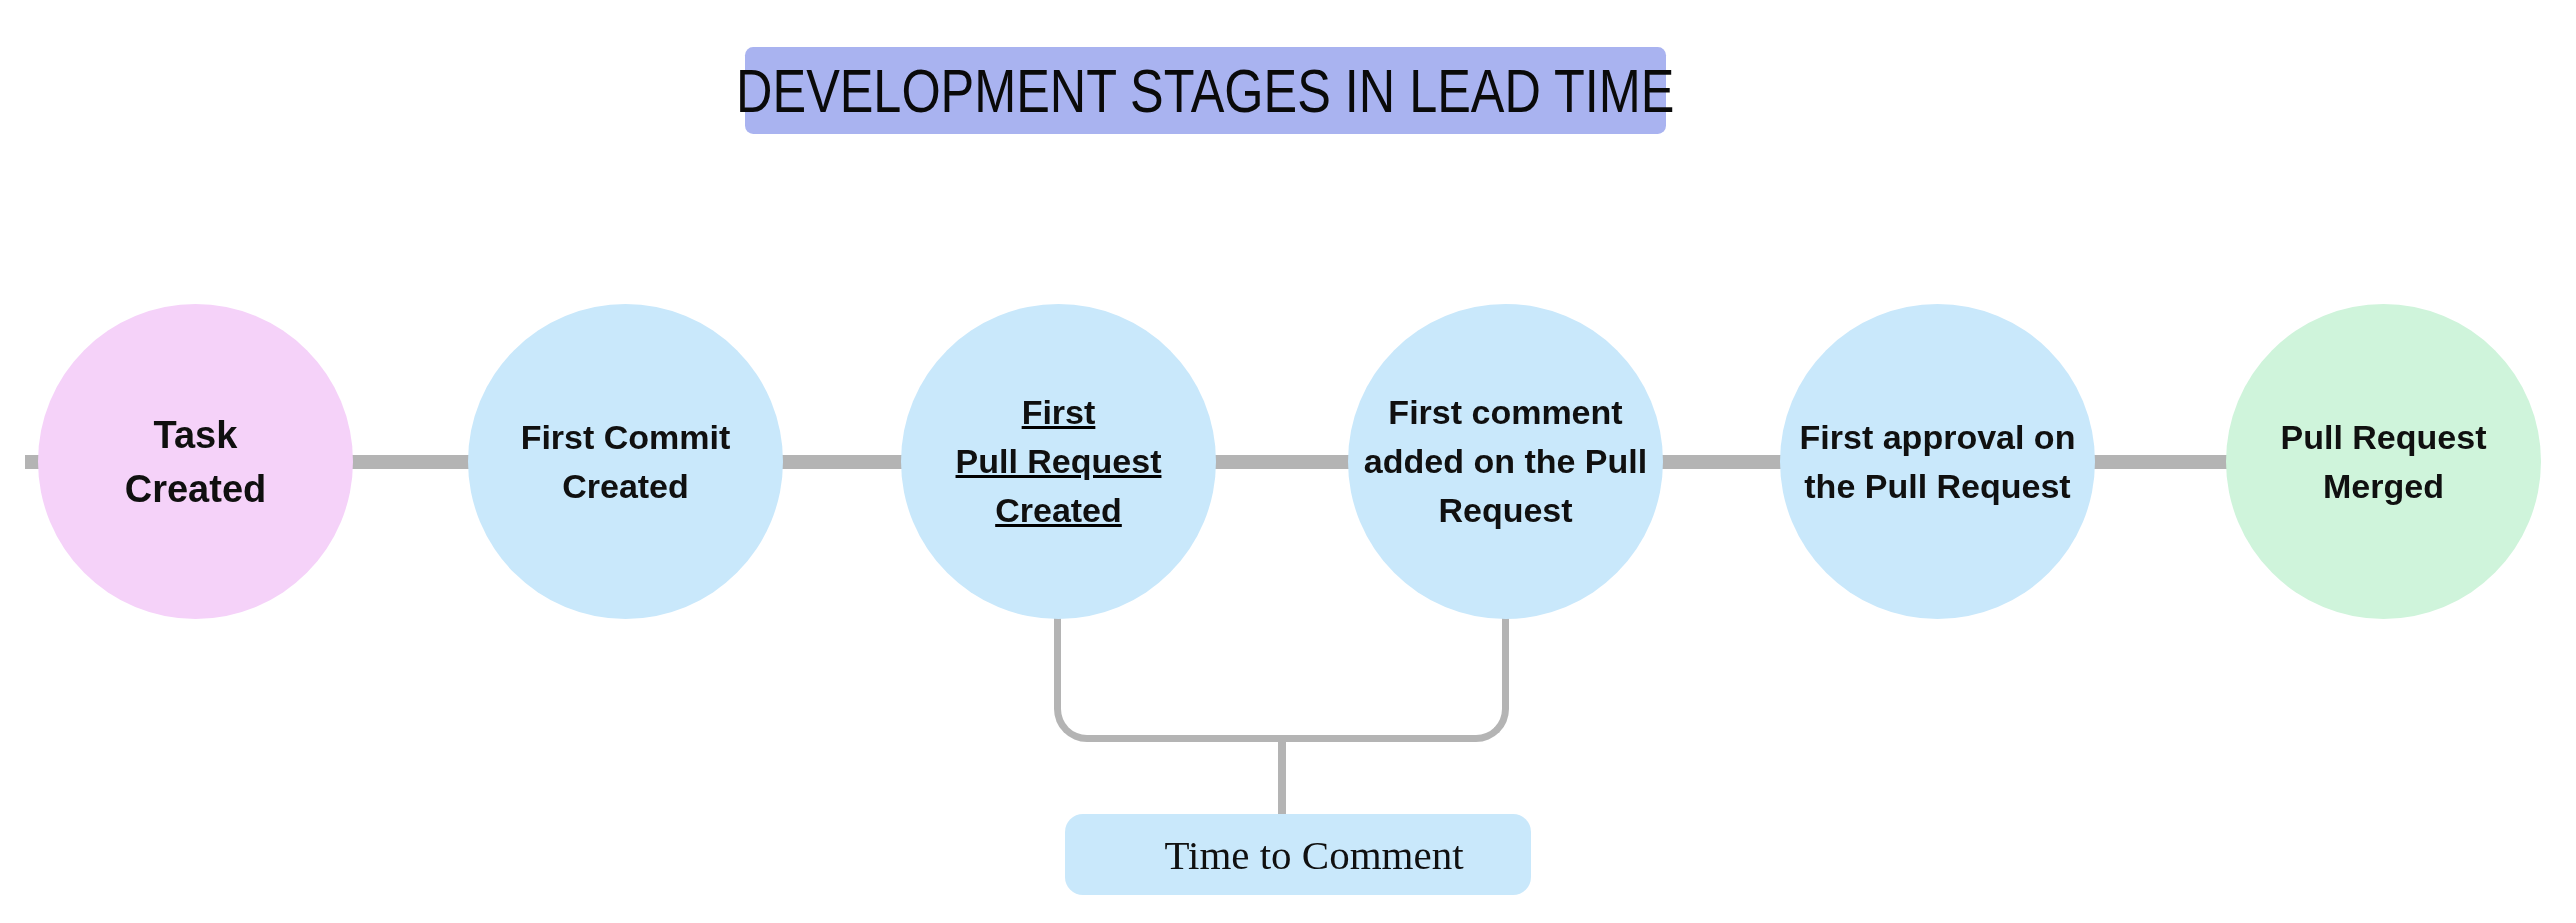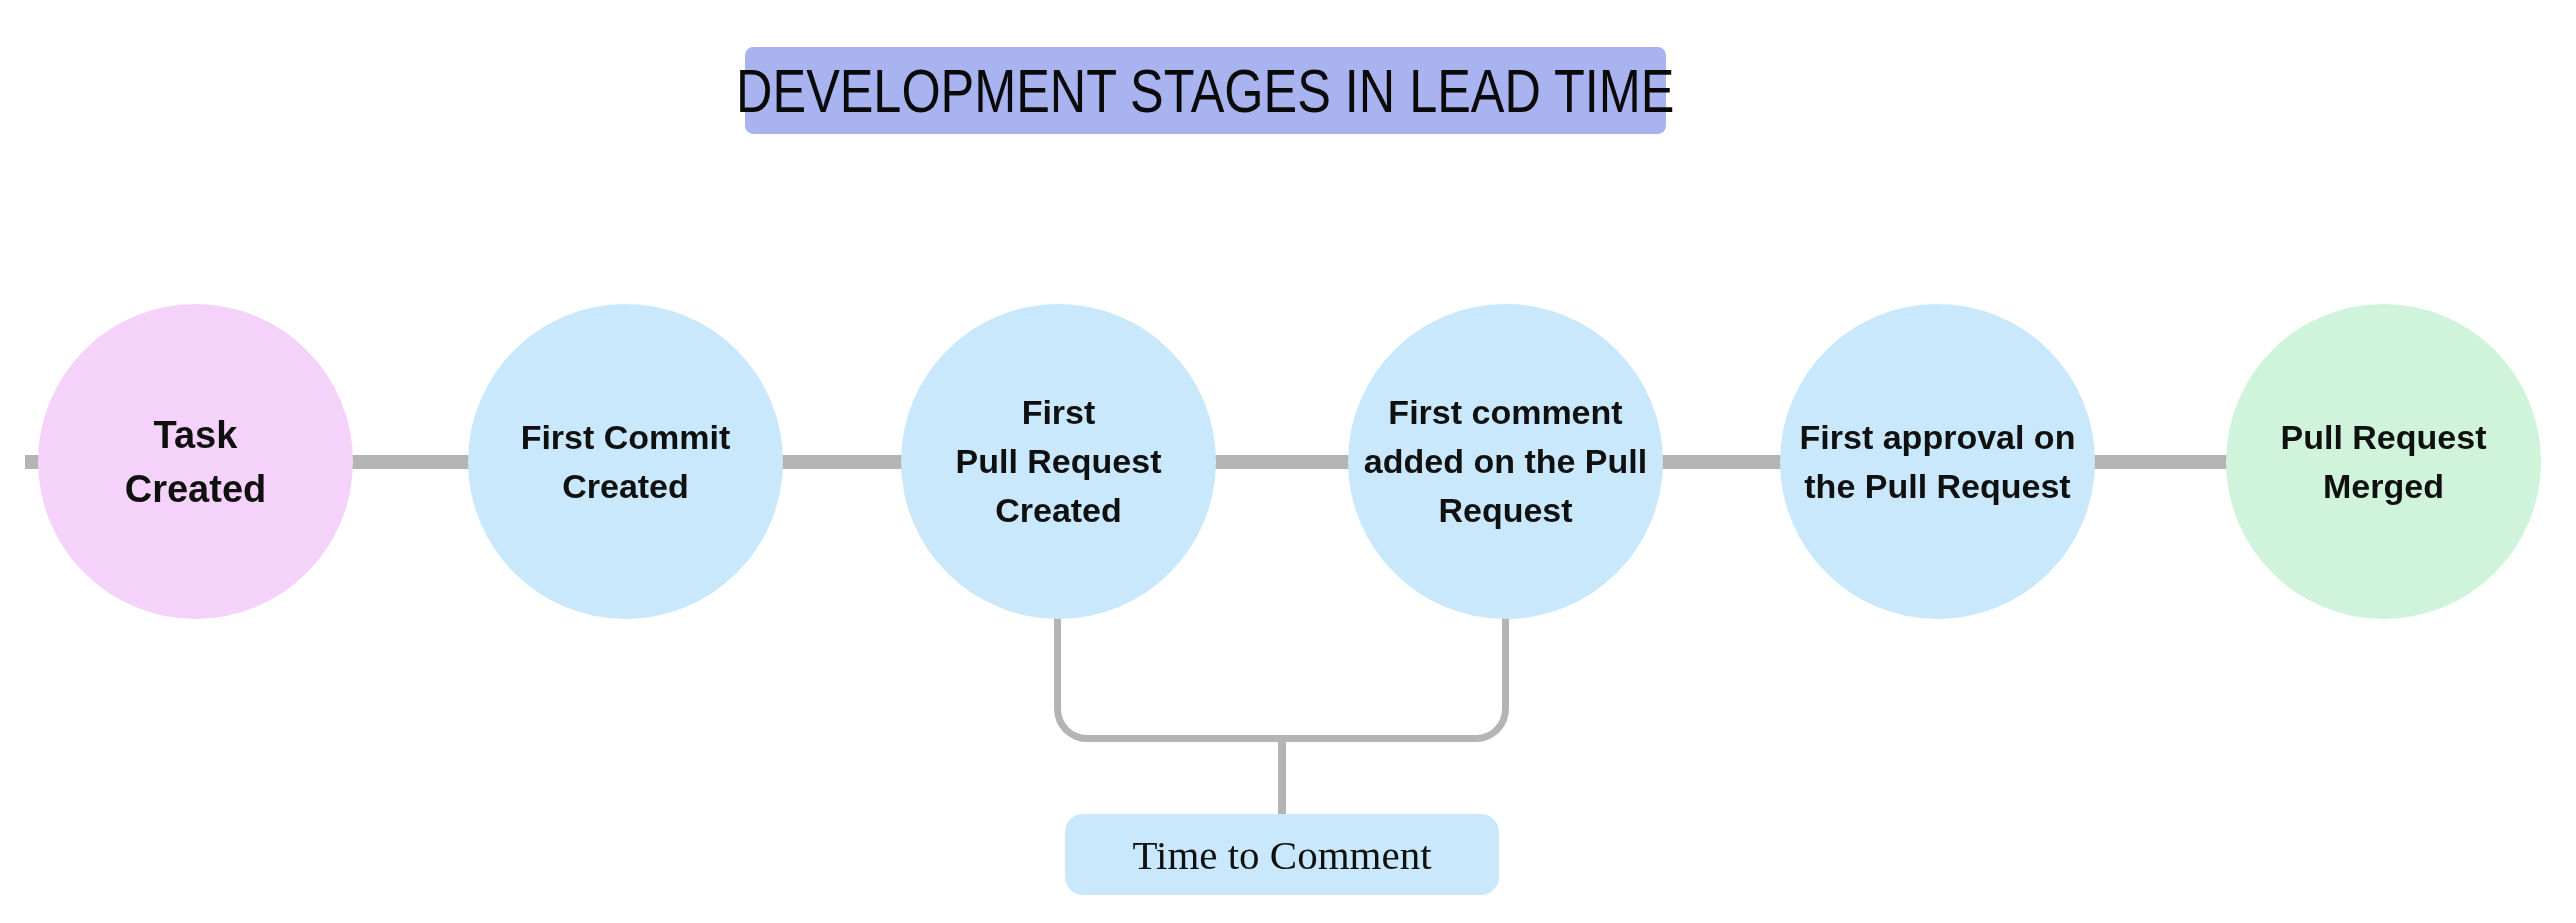--- a/index.html
+++ b/index.html
@@ -71,7 +71,7 @@
   }
   .c1 { left: 38px; }
   .c2 { left: 468px; justify-content: center; }
-  .c3 { left: 901px; }
+  .c3 { left: 901px; text-decoration: underline; }
   .c4 { left: 1348px; }
   .c5 { left: 1780px; }
   .c6 { left: 2226px; }

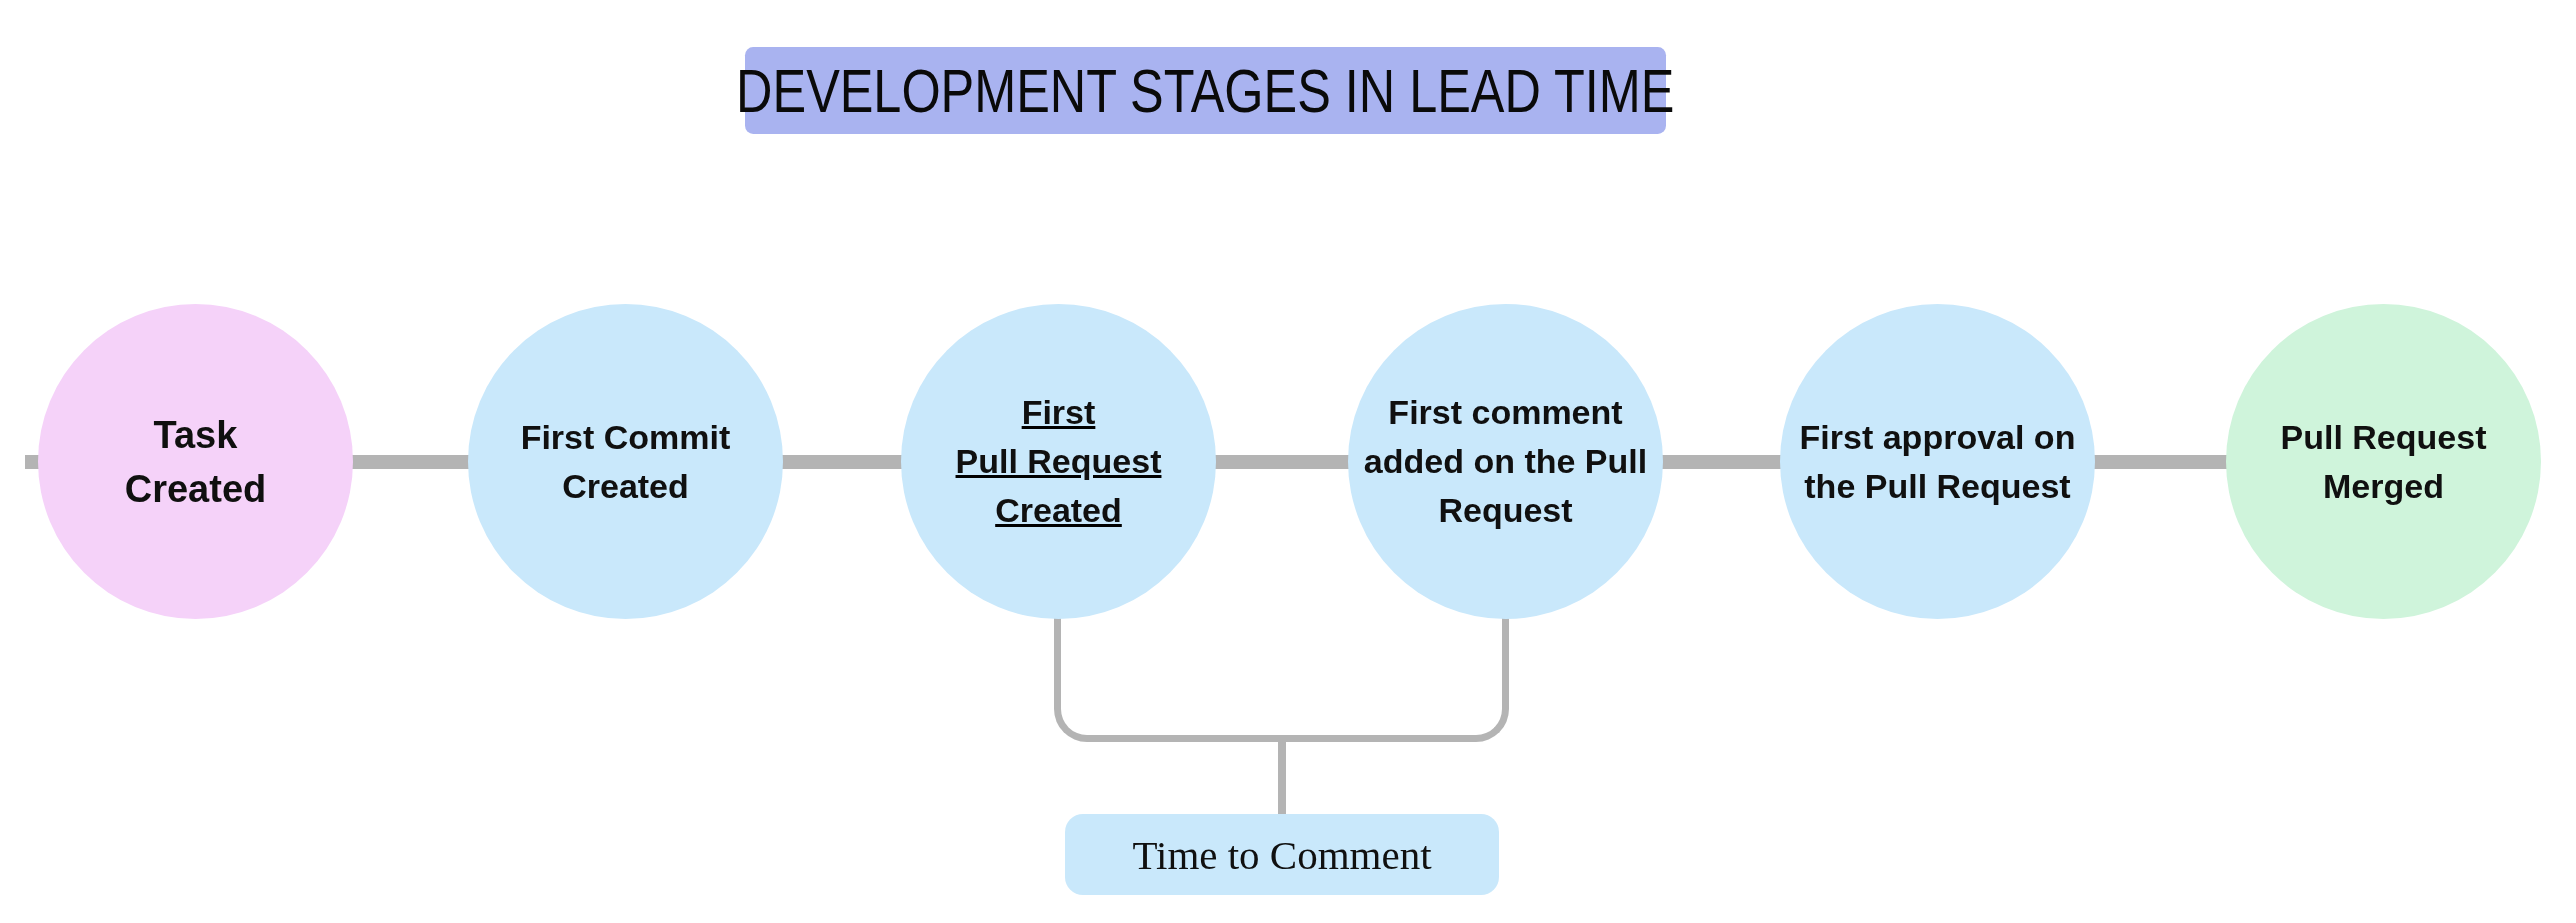--- a/index.html
+++ b/index.html
@@ -112,6 +112,7 @@
     align-items: center;
     justify-content: center;
     z-index: 1;
+    padding-left: 32px;
   }
   .note-text {
     font-family: cursive;

